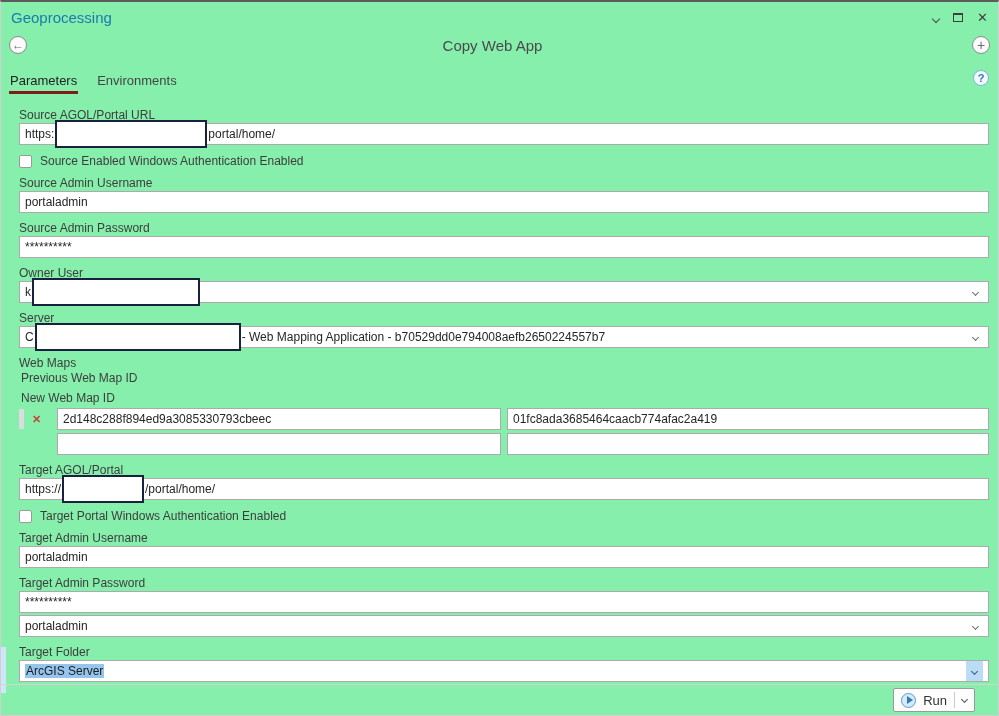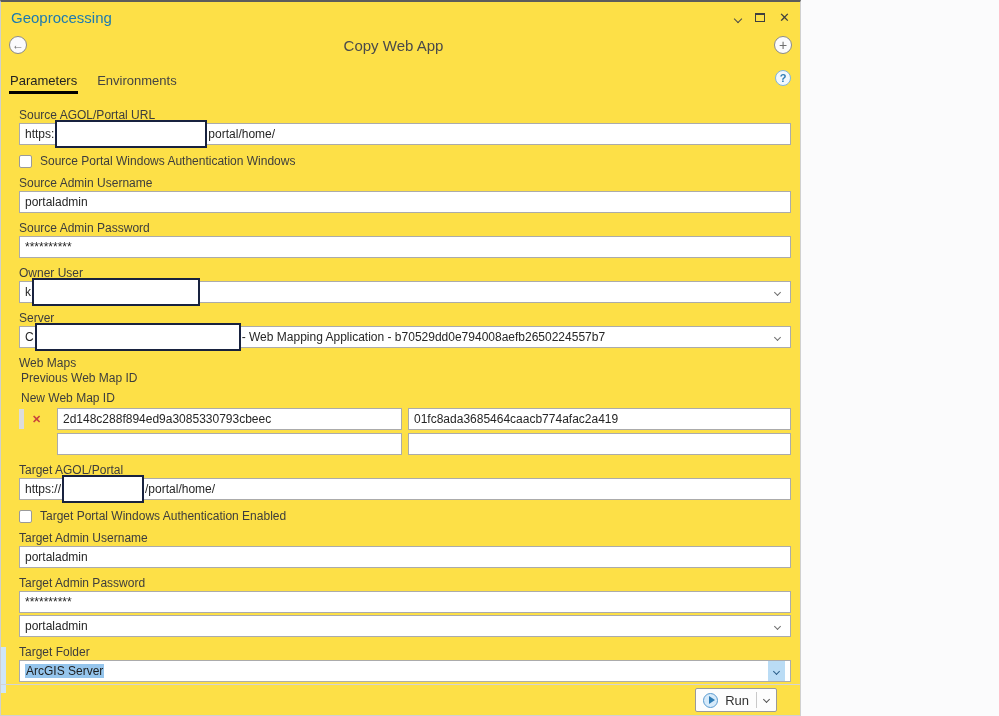--- a/index.html
+++ b/index.html
@@ -5,7 +5,7 @@
   * { margin:0; padding:0; box-sizing:border-box; }
   html,body { width:999px; height:716px; background:#fbfbfc; }
   body { font-family:"Liberation Sans", sans-serif; color:#3d3d3d; }
-  .pane { position:relative; width:801px; height:716px; background:#fde047;
+  .pane { position:relative; width:999px; height:716px; background:#86efac;
           border:1px solid #d0d0d0; border-top:2px solid #5c5c5c; overflow:hidden; }
 
   

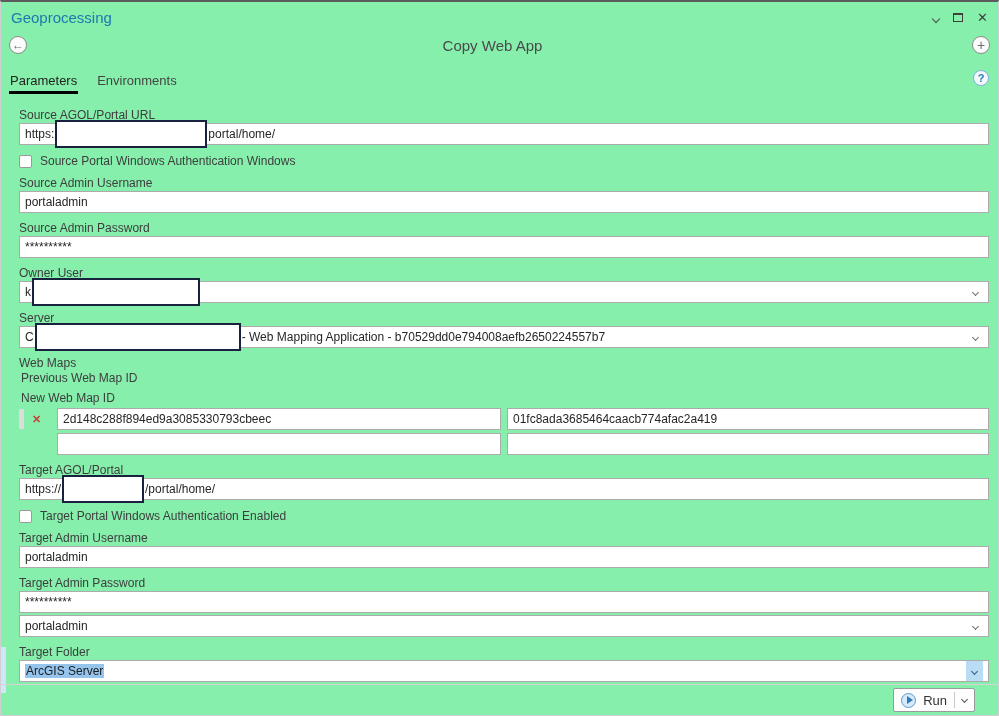--- a/index.html
+++ b/index.html
@@ -28,7 +28,7 @@
   
   .tabs { display:flex; align-items:flex-end; gap:18px; height:34px; padding:0 8px; position:relative; }
   .tab { font-size:13px; color:#444; padding:6px 1px 6px; cursor:default; }
-  .tab.active { color:#222; border-bottom:3px solid #000000; padding-bottom:3px;margin-top:44px; }
+  .tab.active { color:#222; border-bottom:3px solid #7f1d1d; padding-bottom:3px;margin-top:44px; }
   .help-ic { position:absolute; right:9px; bottom:8px; width:16px; height:16px; border:1px solid #7fb5dd;
              border-radius:50%; color:#2e7cb5; font-size:11px; font-weight:bold;
              display:flex; align-items:center; justify-content:center; background:#f2f8fd; }

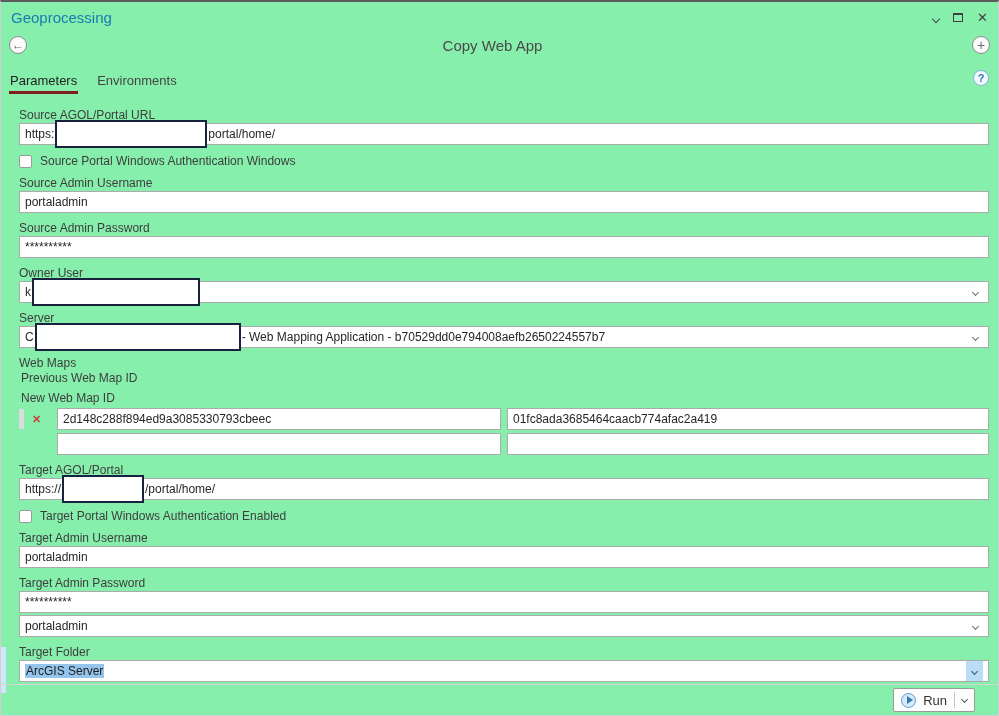--- a/index.html
+++ b/index.html
@@ -125,7 +125,7 @@
 
     <div class="cbrow">
       <span class="cb"></span>
-      <span class="cblbl">Source Portal Windows Authentication Windows</span>
+      <span class="cblbl">Source Enabled Windows Authentication Enabled</span>
     </div>
 
     <div class="grp">

